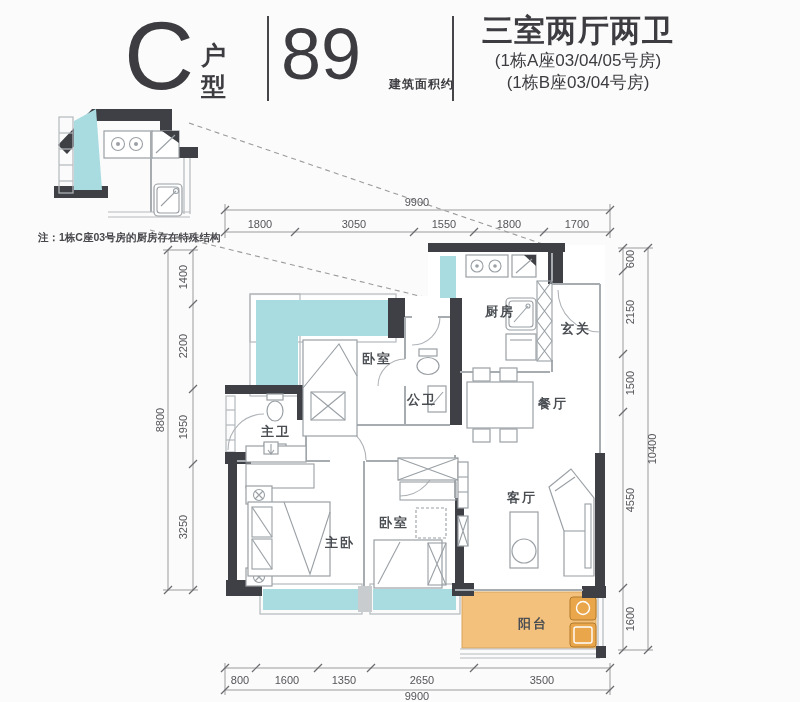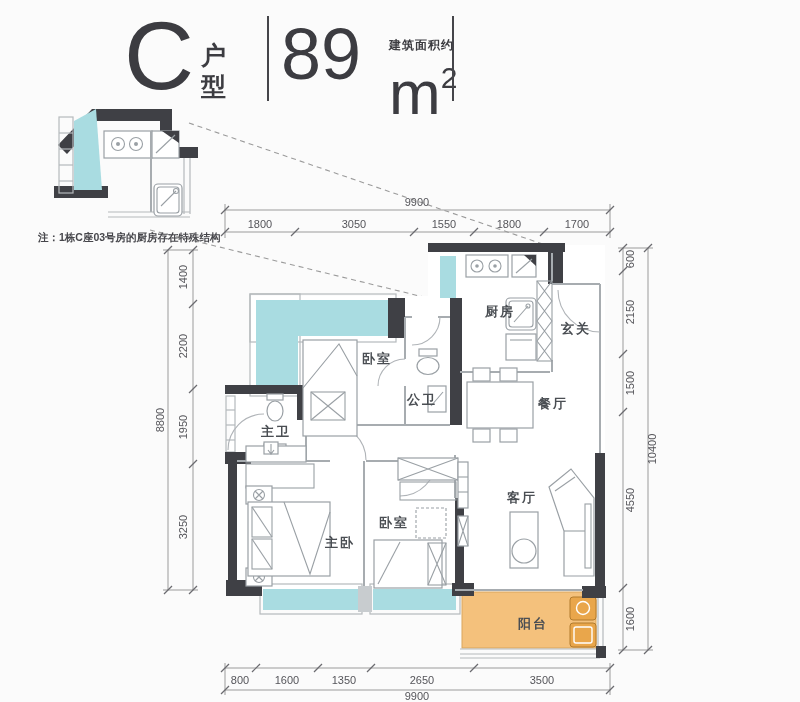--- a/index.html
+++ b/index.html
@@ -50,6 +50,7 @@
   </div>
   <div class="abs vdiv" style="left:452px;"></div>
   <div class="abs titleblock">
+    <div class="rooms-title">三室两厅两卫</div>
   </div>
 </div>
 

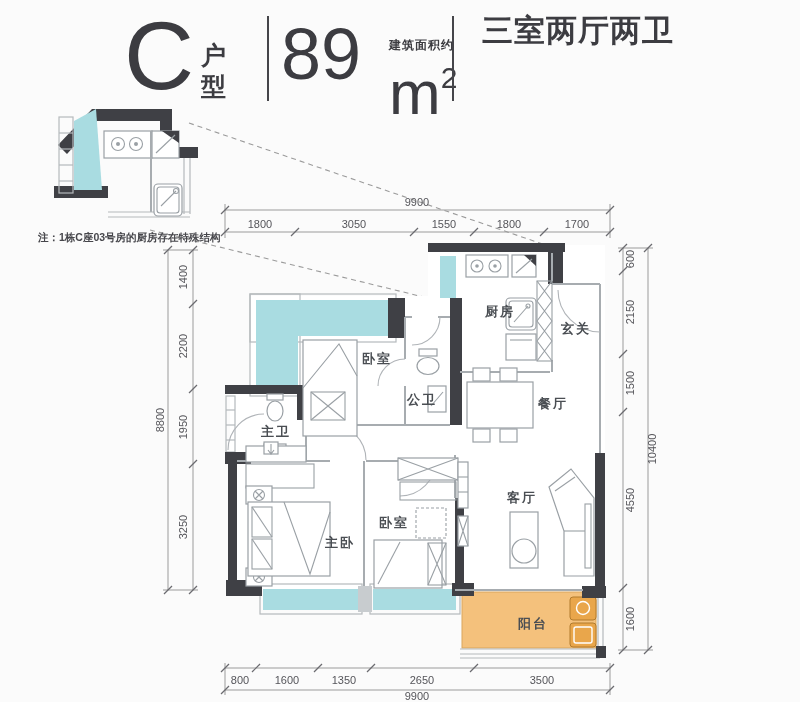--- a/index.html
+++ b/index.html
@@ -51,6 +51,7 @@
   <div class="abs vdiv" style="left:452px;"></div>
   <div class="abs titleblock">
     <div class="rooms-title">三室两厅两卫</div>
+    <div class="room-num">(1栋A座03/04/05号房)</div>
   </div>
 </div>
 

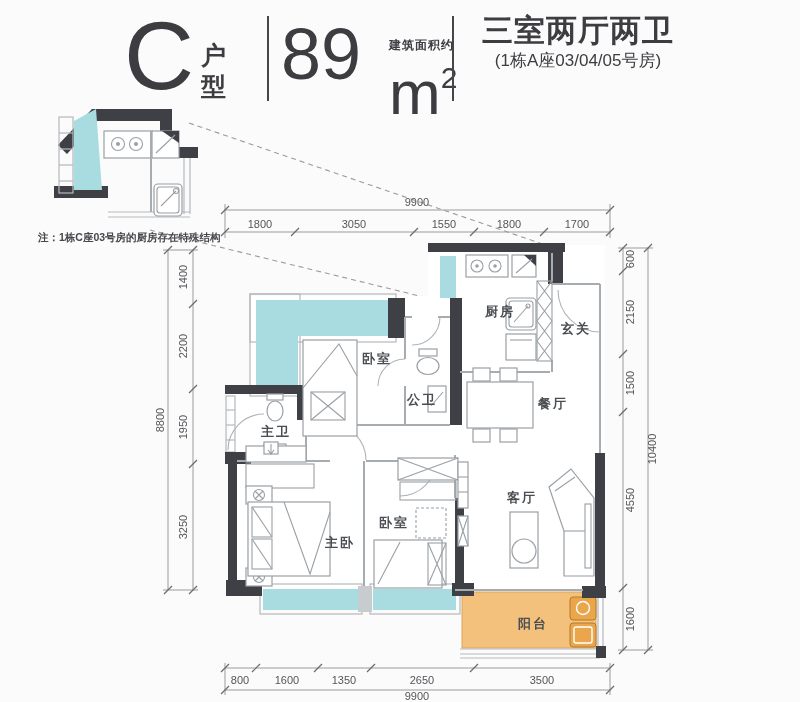--- a/index.html
+++ b/index.html
@@ -12,7 +12,7 @@
   .vdiv{width:2px;background:#45454a;top:16px;height:85px;}
   .area-num{left:281px;top:8px;font-size:72px;line-height:92px;font-weight:500;}
   .area-right{left:389px;top:37px;display:flex;flex-direction:column;}
-  .area-prefix{font-size:12px;letter-spacing:1px;font-weight:600;}
+  .area-prefix{font-size:12px;letter-spacing:1px;font-weight:600;margin-top:39px;}
   .area-unit{font-size:62px;line-height:56px;font-weight:500;}
   .area-unit sup{font-size:30px;font-weight:500;position:relative;top:-4px;}
   .titleblock{left:460px;top:12px;width:236px;text-align:center;}

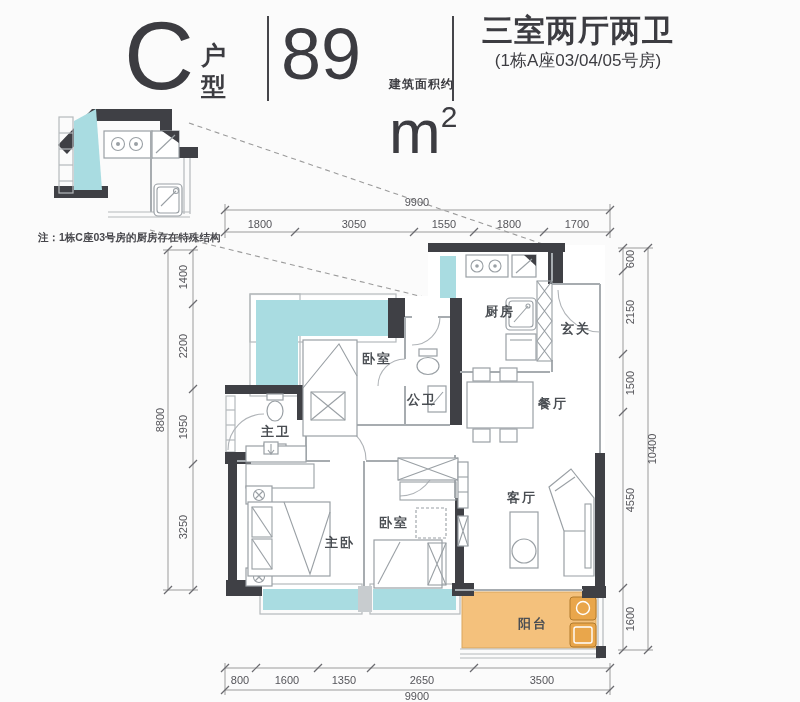--- a/index.html
+++ b/index.html
@@ -52,6 +52,7 @@
   <div class="abs titleblock">
     <div class="rooms-title">三室两厅两卫</div>
     <div class="room-num">(1栋A座03/04/05号房)</div>
+    <div class="room-num">(1栋B座03/04号房)</div>
   </div>
 </div>
 

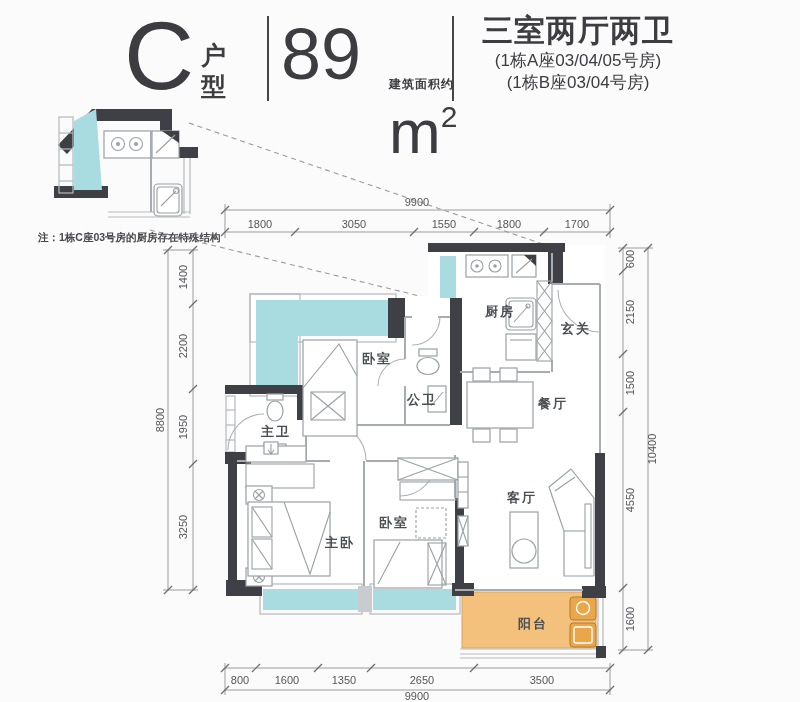--- a/index.html
+++ b/index.html
@@ -46,7 +46,6 @@
   <div class="abs area-num">89</div>
   <div class="abs area-right">
     <span class="area-prefix">建筑面积约</span>
-    <span class="area-unit"><span>m</span><sup>2</sup></span>
   </div>
   <div class="abs vdiv" style="left:452px;"></div>
   <div class="abs titleblock">

